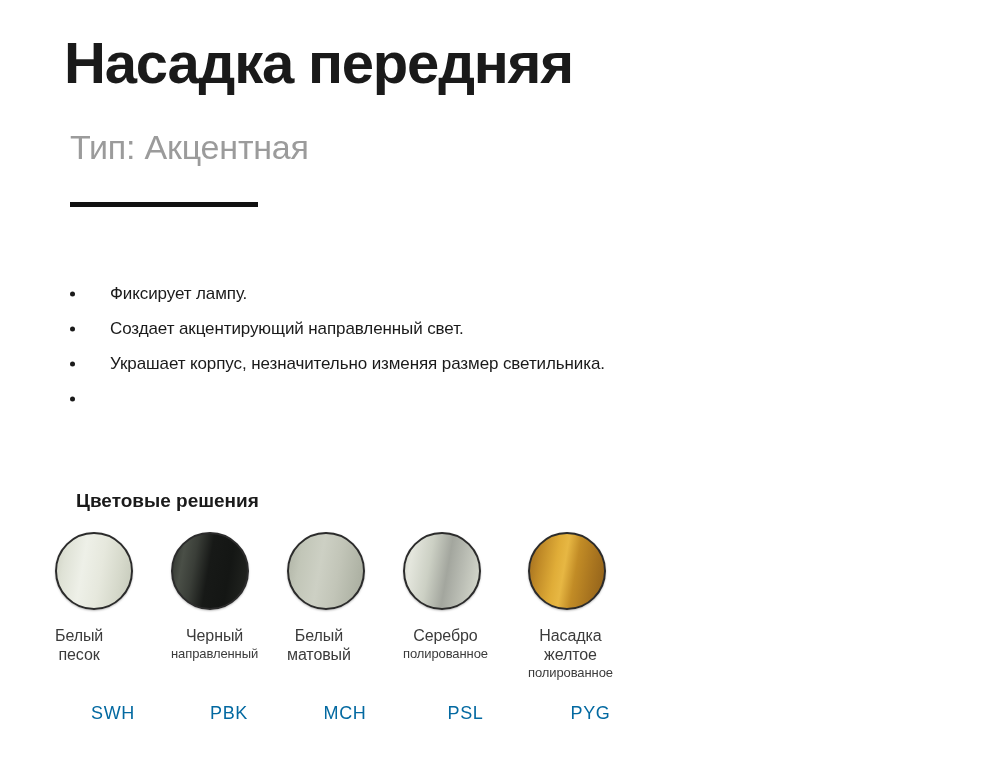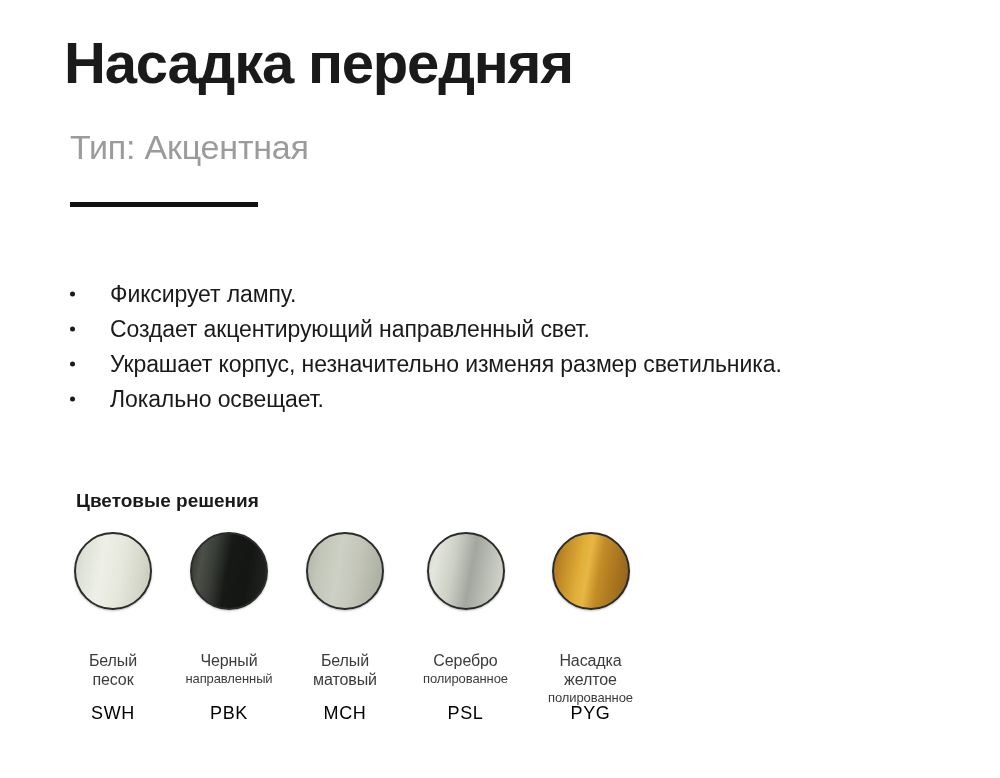--- a/index.html
+++ b/index.html
@@ -80,7 +80,7 @@
     background: #1a1a1a;
   }
   .bullet-text {
-    font-size: 23px;
+    font-size: 17px;
     line-height: 26px;
     color: #1a1a1a;
     letter-spacing: -0.1px;

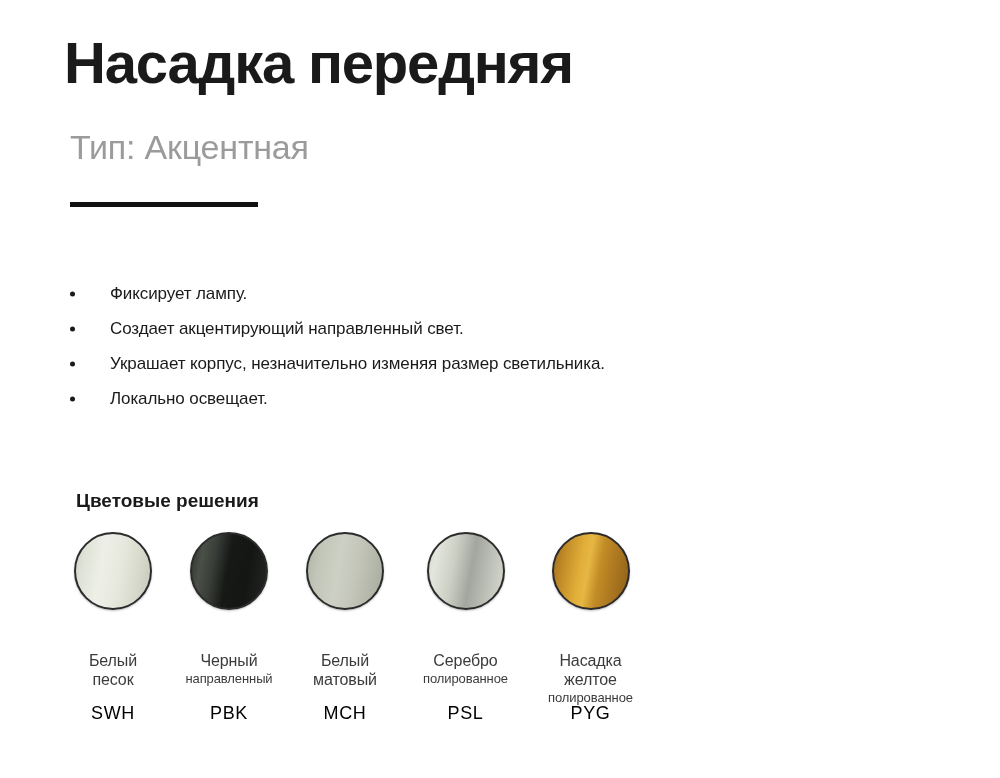--- a/index.html
+++ b/index.html
@@ -213,7 +213,6 @@
     </div>
     <div class="bullet-row">
       <span class="bullet-dot"></span>
-      <span class="bullet-text">Локально освещает.</span>
     </div>
   </div>
 

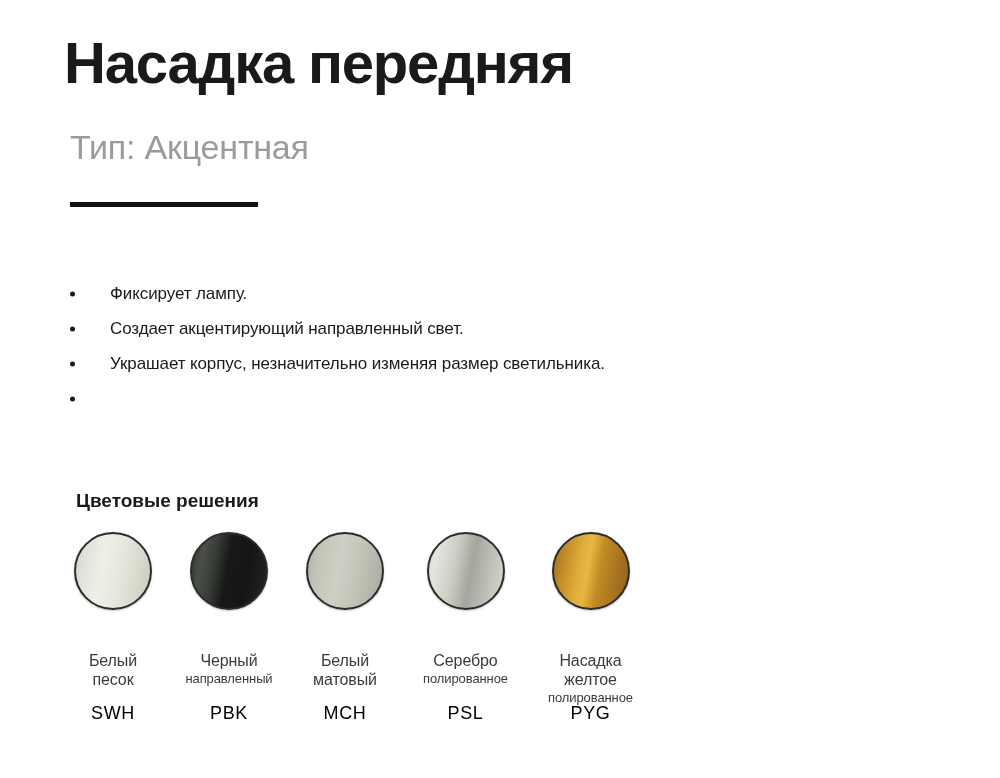--- a/index.html
+++ b/index.html
@@ -111,8 +111,7 @@
     width: 116px;
     display: flex;
     flex-direction: column;
-    align-items: center;
-    gap: 25px;
+    align-items: flex-start;
   }
   .swatch-cell.wide { width: 125px; }
 

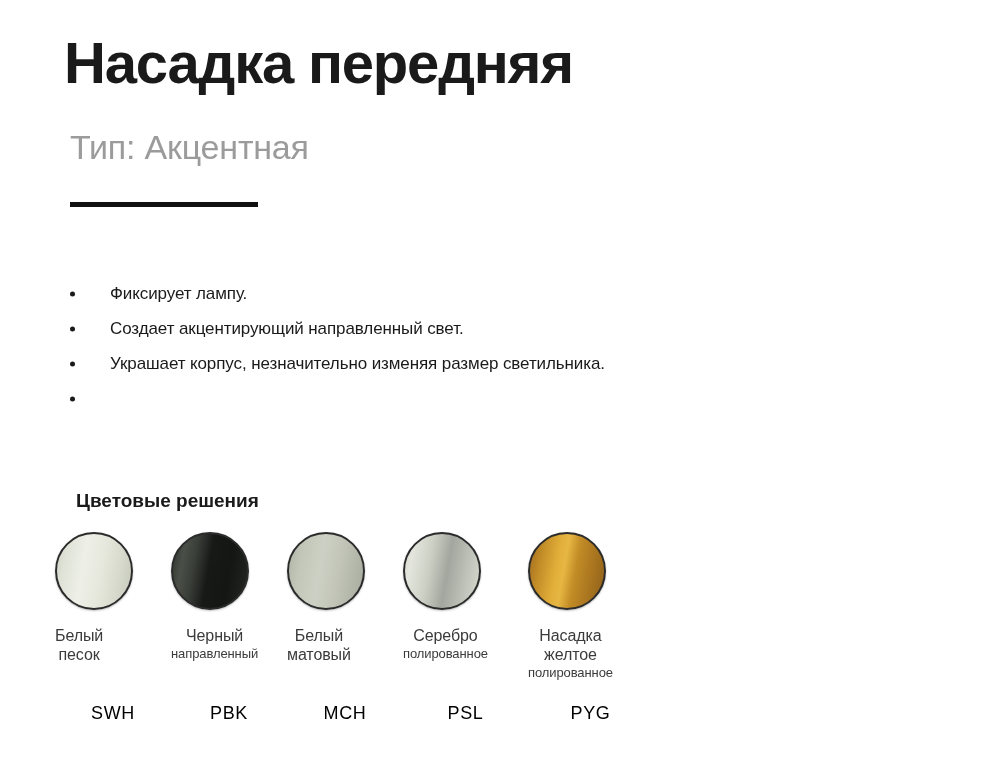--- a/index.html
+++ b/index.html
@@ -181,7 +181,7 @@
   .code-cell.wide { width: 125px; }
   .code-text {
     font-size: 18px;
-    color: #000000;
+    color: #0369a1;
     letter-spacing: 0.6px;
     white-space: nowrap;
   }

